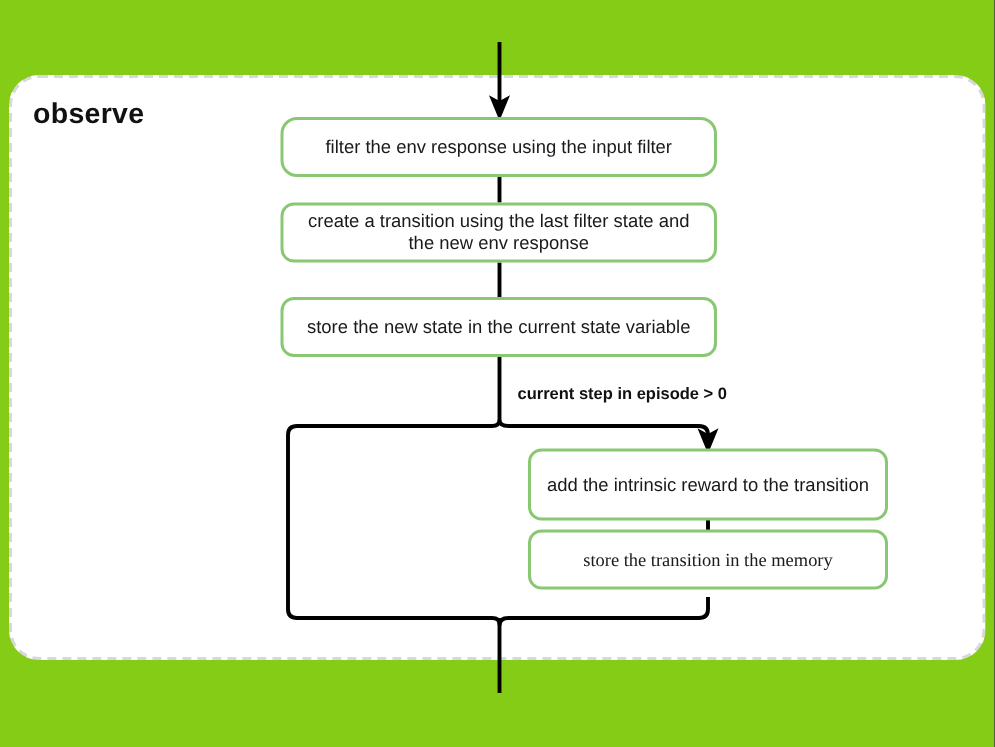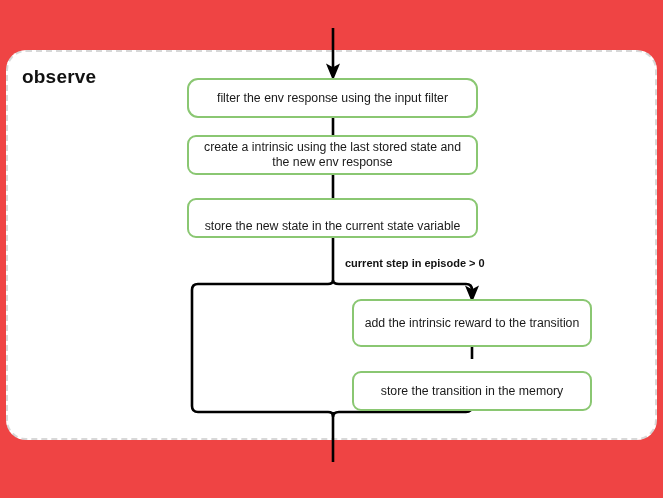--- a/index.html
+++ b/index.html
@@ -11,7 +11,7 @@
     position: relative;
     width: 663px;
     height: 498px;
-    background: #ef4444;
+    background: #84cc16;
     overflow: hidden;
     font-family: "Liberation Sans", sans-serif;
   }

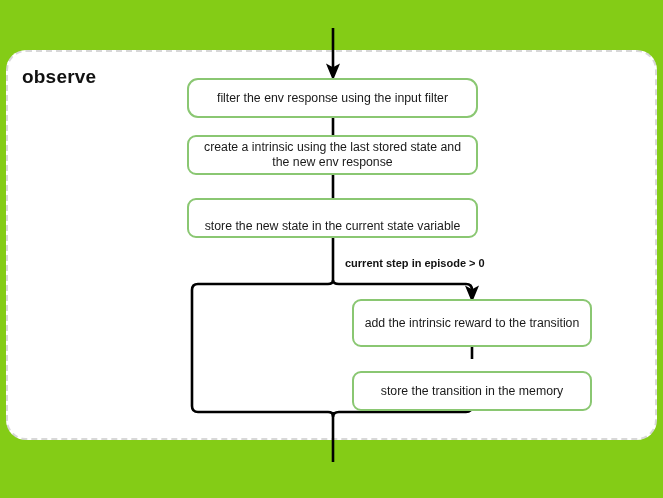--- a/index.html
+++ b/index.html
@@ -111,7 +111,7 @@
   </div>
 
   <div class="node" style="left:187px; top:135px; width:291px; height:40px;">
-    <span>create a intrinsic using the last stored state and the new env response</span>
+    <span>create a transition using the last filter state and the new env response</span>
   </div>
 
   <div class="node" style="left:187px; top:198px; width:291px; height:40px;align-items:flex-end;">

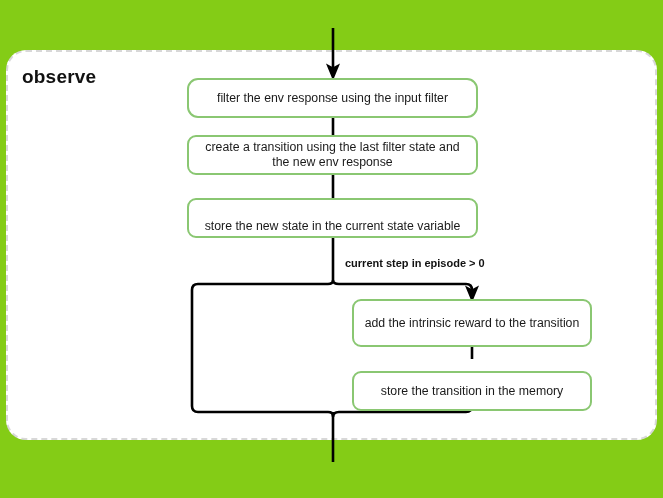--- a/index.html
+++ b/index.html
@@ -114,7 +114,7 @@
     <span>create a transition using the last filter state and the new env response</span>
   </div>
 
-  <div class="node" style="left:187px; top:198px; width:291px; height:40px;align-items:flex-end;">
+  <div class="node" style="left:187px; top:198px; width:291px; height:40px;">
     <span>store the new state in the current state variable</span>
   </div>
 

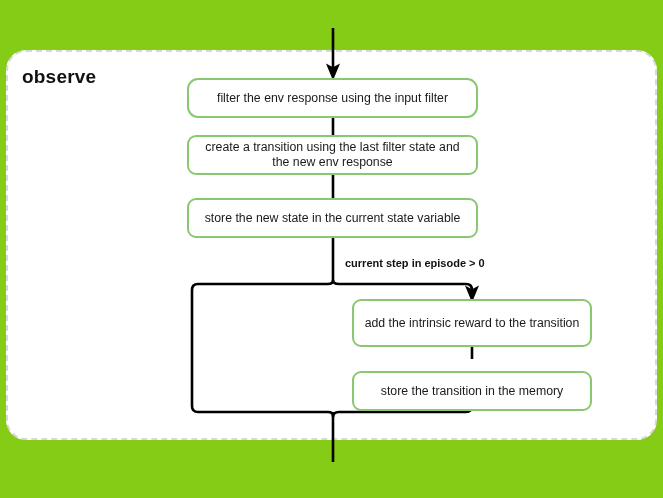--- a/index.html
+++ b/index.html
@@ -122,7 +122,7 @@
     <span>add the intrinsic reward to the transition</span>
   </div>
 
-  <div class="node" style="left:352px; top:371px; width:240px; height:40px;">
+  <div class="node" style="left:352px; top:353px; width:240px; height:40px;font-family:Liberation Serif, serif;">
     <span>store the transition in the memory</span>
   </div>
 

